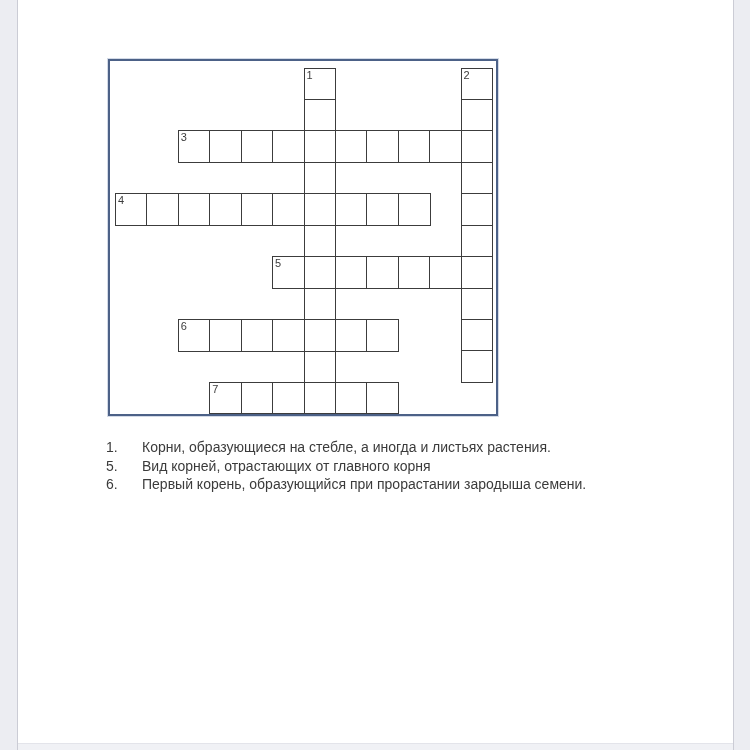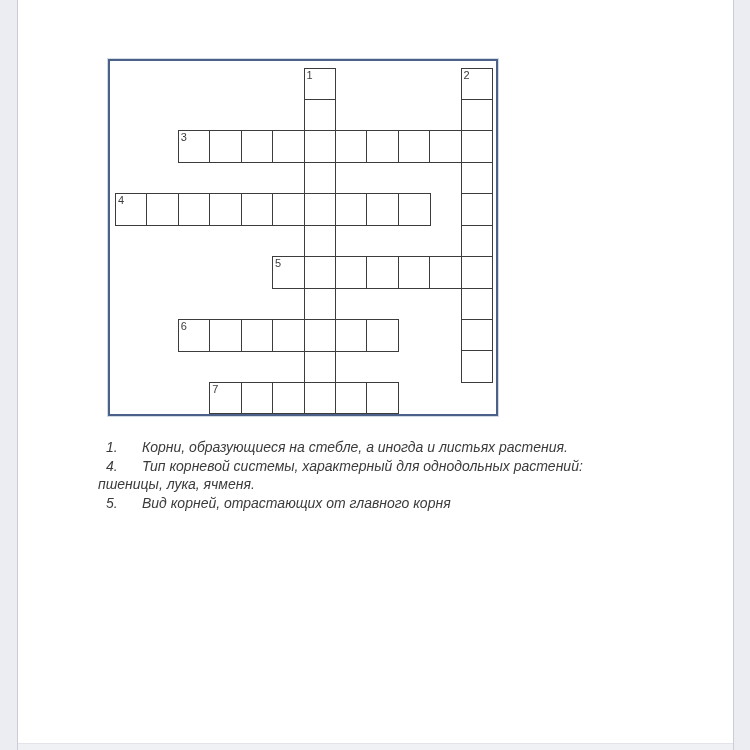--- a/index.html
+++ b/index.html
@@ -46,7 +46,7 @@
     color: #3b3b3b;
     font-size: 14px; line-height: 18.5px;
   }
-  .clue { text-indent: 8px; font-style: italic; }
+  .clue { text-indent: 8px; }
   .clue .num {
     display: inline-block; width: 36px;
     text-indent: 0;

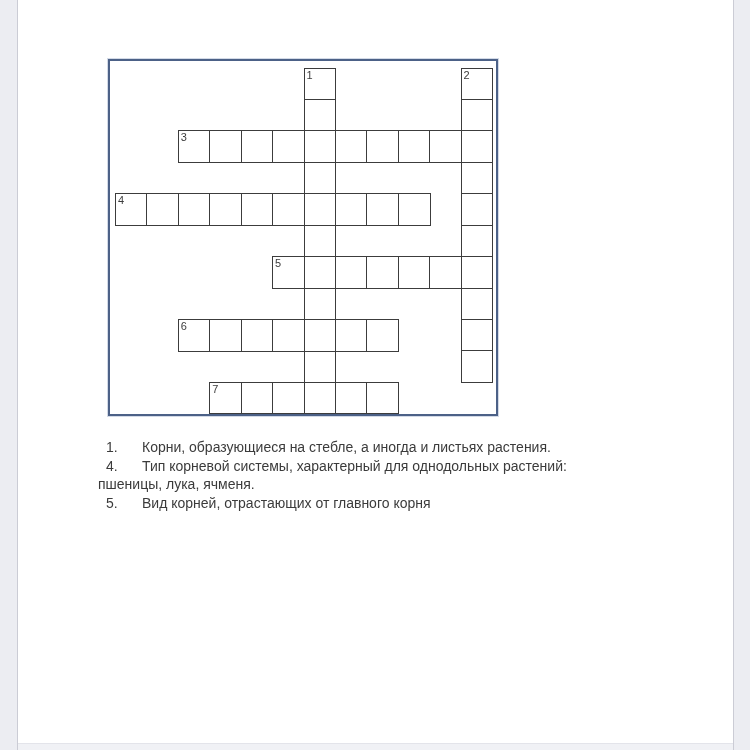--- a/index.html
+++ b/index.html
@@ -139,7 +139,6 @@
 
 <div class="clues">
   <div class="clue"><span class="num">1.</span><span class="txt">Корни, образующиеся на стебле, а иногда и листьях растения.</span></div>
-  <div class="clue"><span class="num">4.</span><span class="txt">Тип корневой системы, характерный для однодольных растений: пшеницы, лука, ячменя.</span></div>
   <div class="clue"><span class="num">5.</span><span class="txt">Вид корней, отрастающих от главного корня</span></div>
 </div>
 

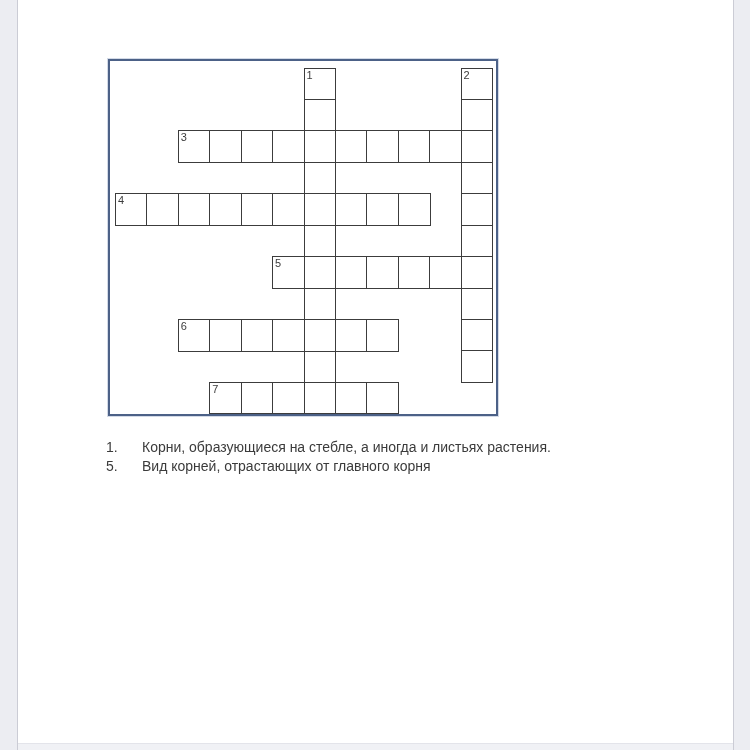--- a/index.html
+++ b/index.html
@@ -140,6 +140,7 @@
 <div class="clues">
   <div class="clue"><span class="num">1.</span><span class="txt">Корни, образующиеся на стебле, а иногда и листьях растения.</span></div>
   <div class="clue"><span class="num">5.</span><span class="txt">Вид корней, отрастающих от главного корня</span></div>
+  <div class="clue"><span class="num">6.</span><span class="txt">Первый корень, образующийся при прорастании зародыша семени.</span></div>
 </div>
 
 </body></html>

